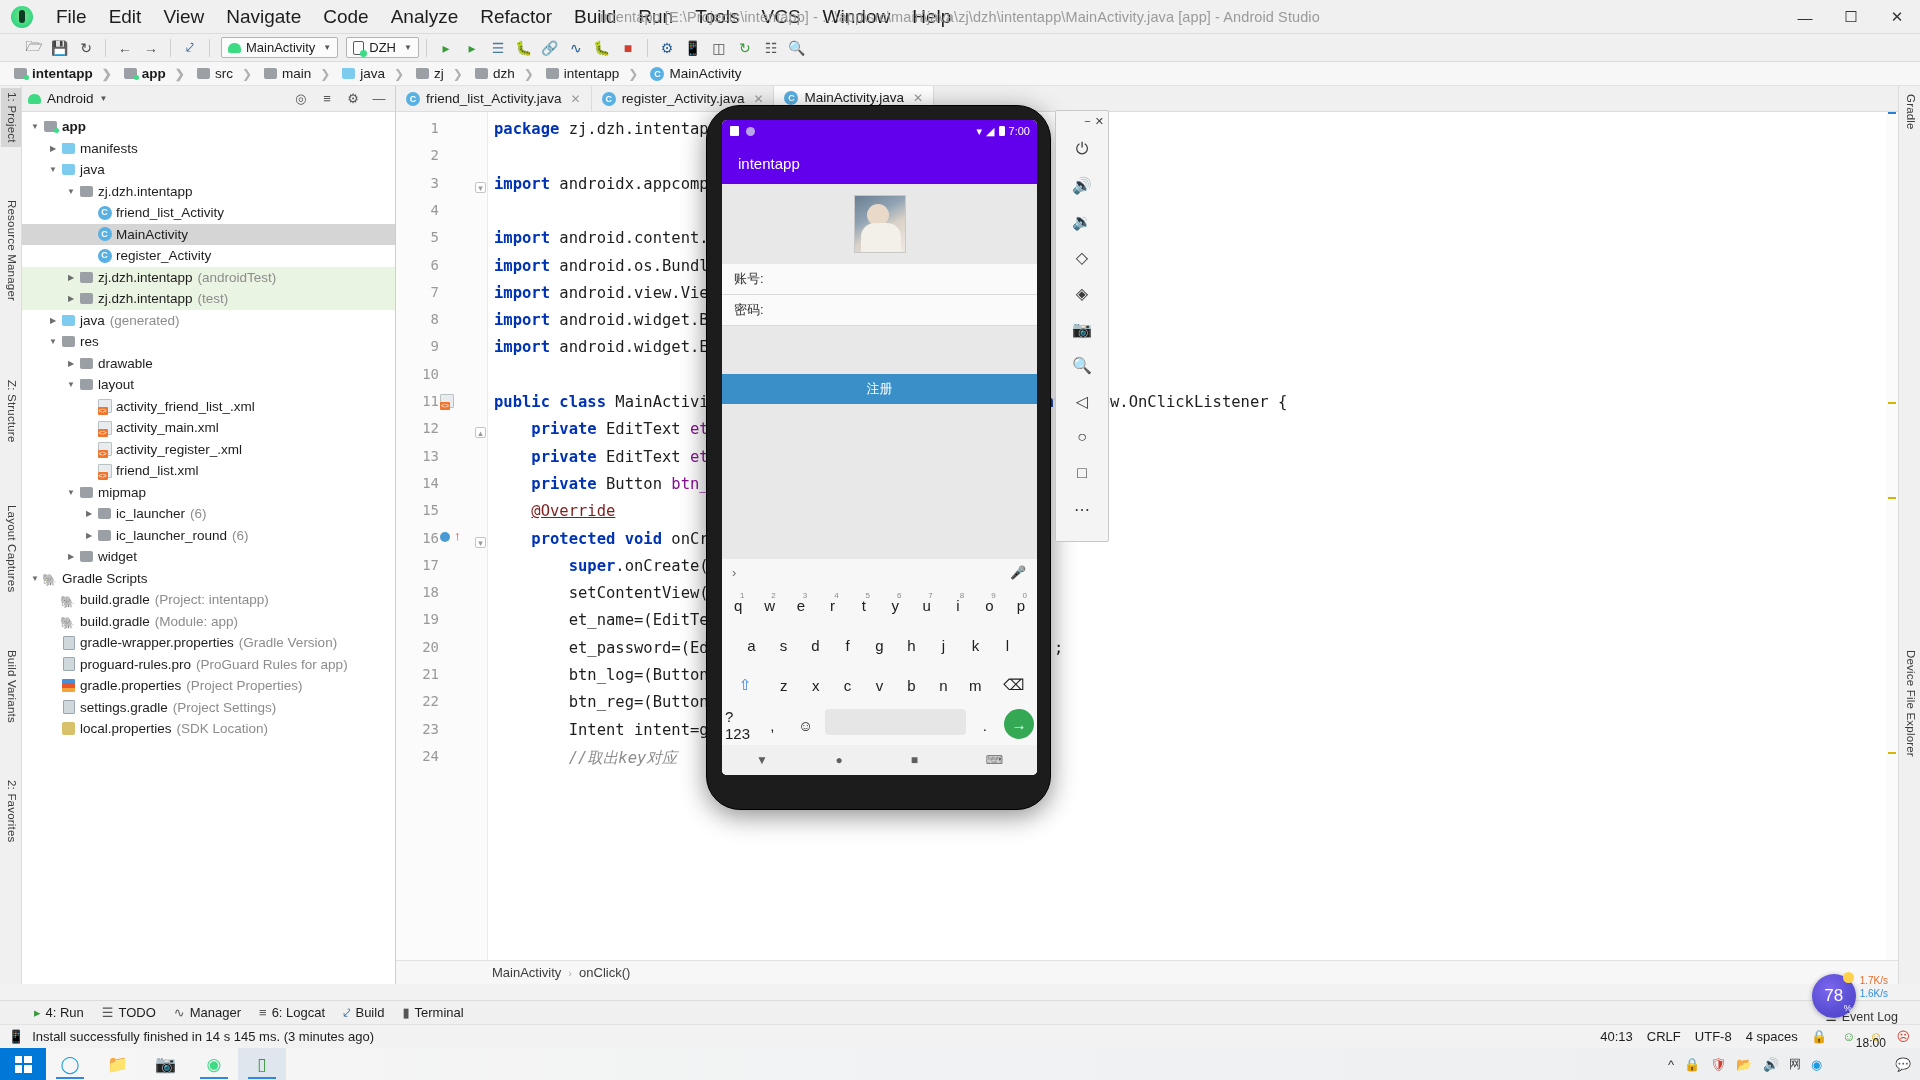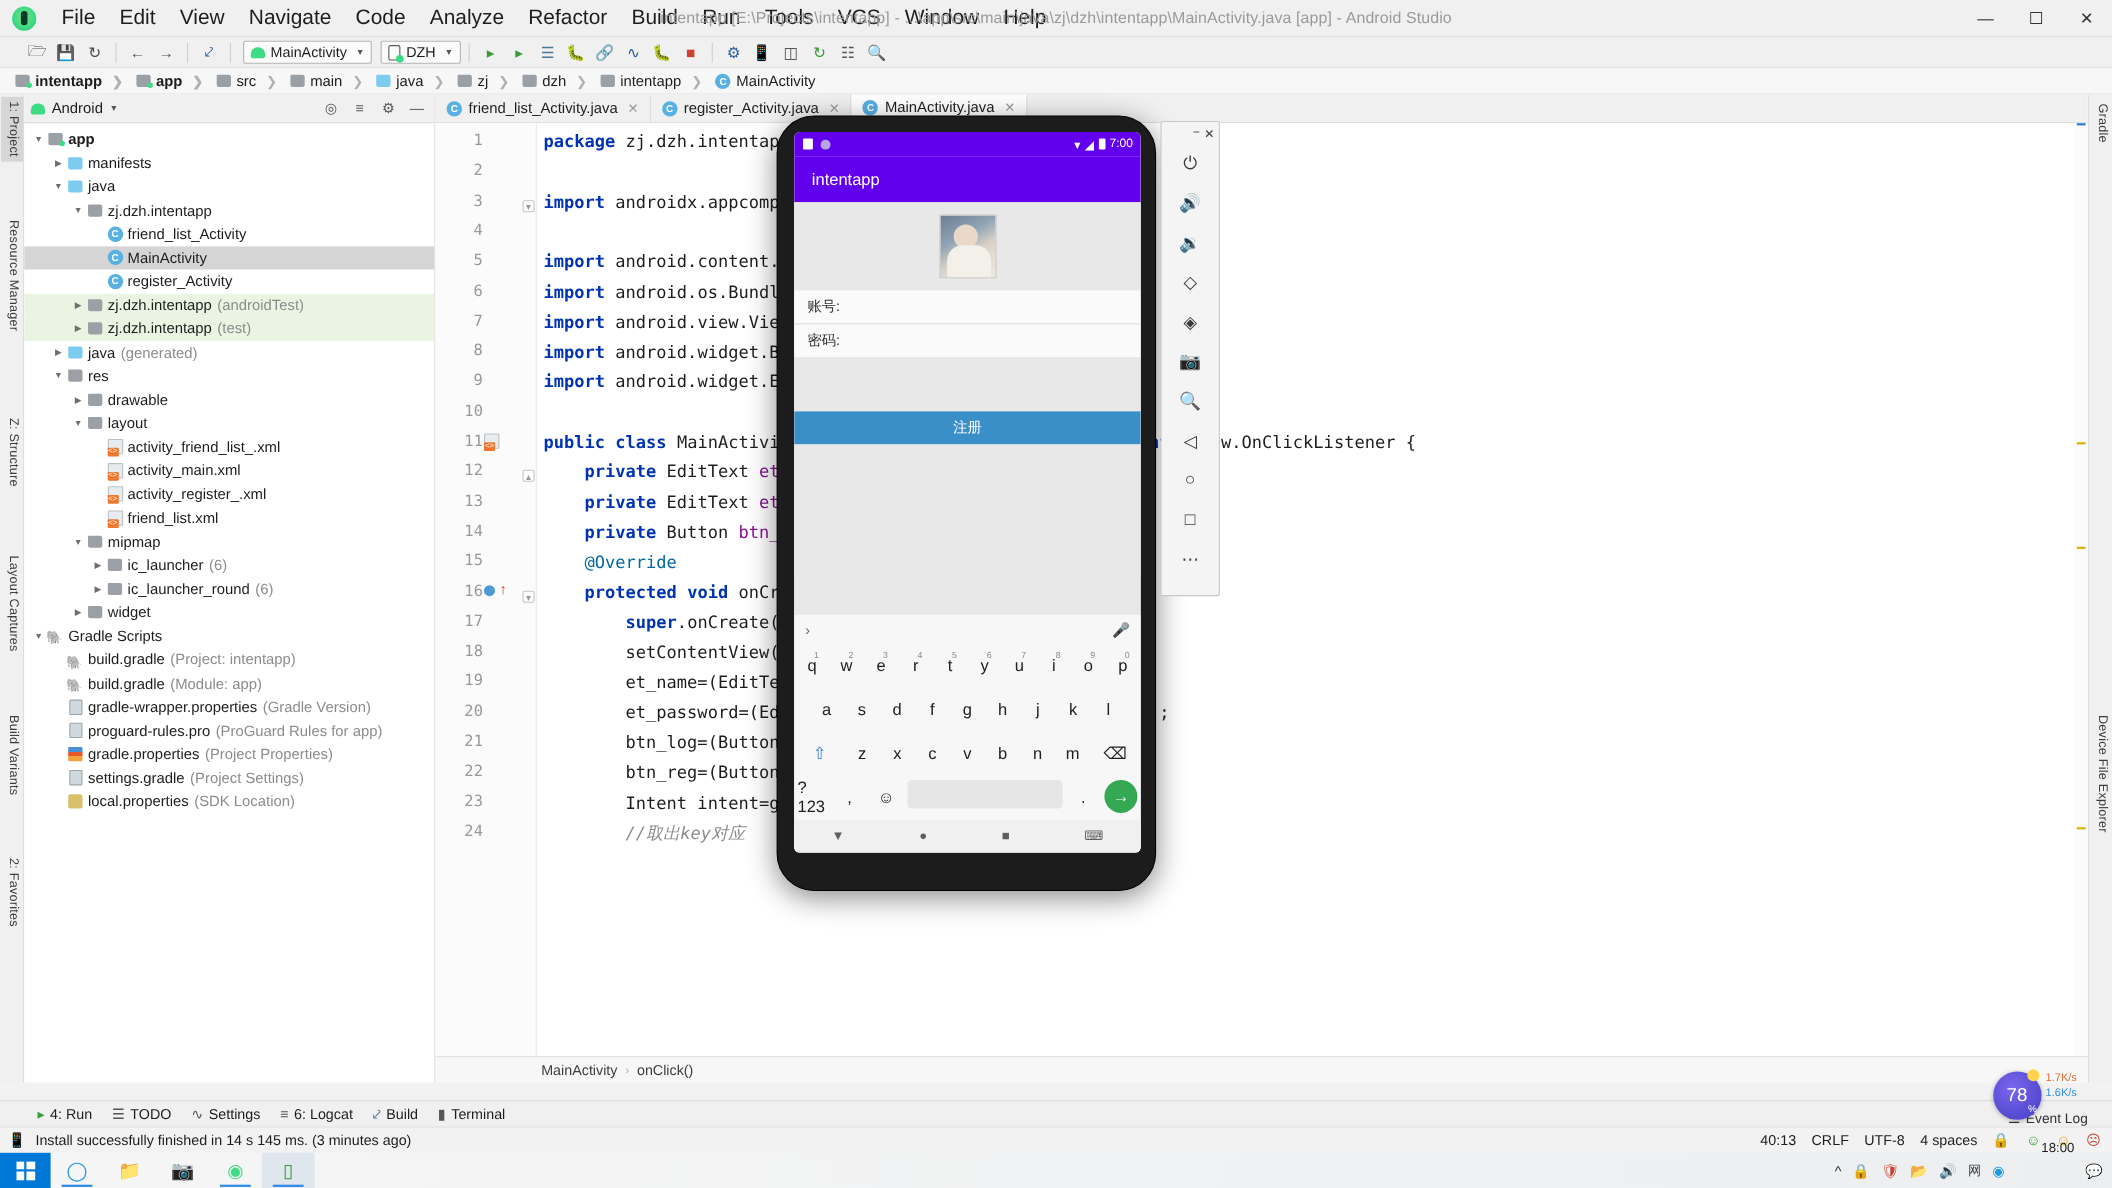--- a/index.html
+++ b/index.html
@@ -205,7 +205,7 @@
   .kw { color: #0033b3; font-weight: bold; }
   .cm { color: #8c8c8c; font-style: italic; }
   .fld { color: #871094; }
-  .an { color: #0369a1; }
+  .an { color: #7f1d1d; text-decoration: underline; }
   .ed-status {
     position: absolute; left: 0; right: 0; bottom: 0; height: 24px;
     background: #f7f7f7; border-top: 1px solid #e2e2e2;

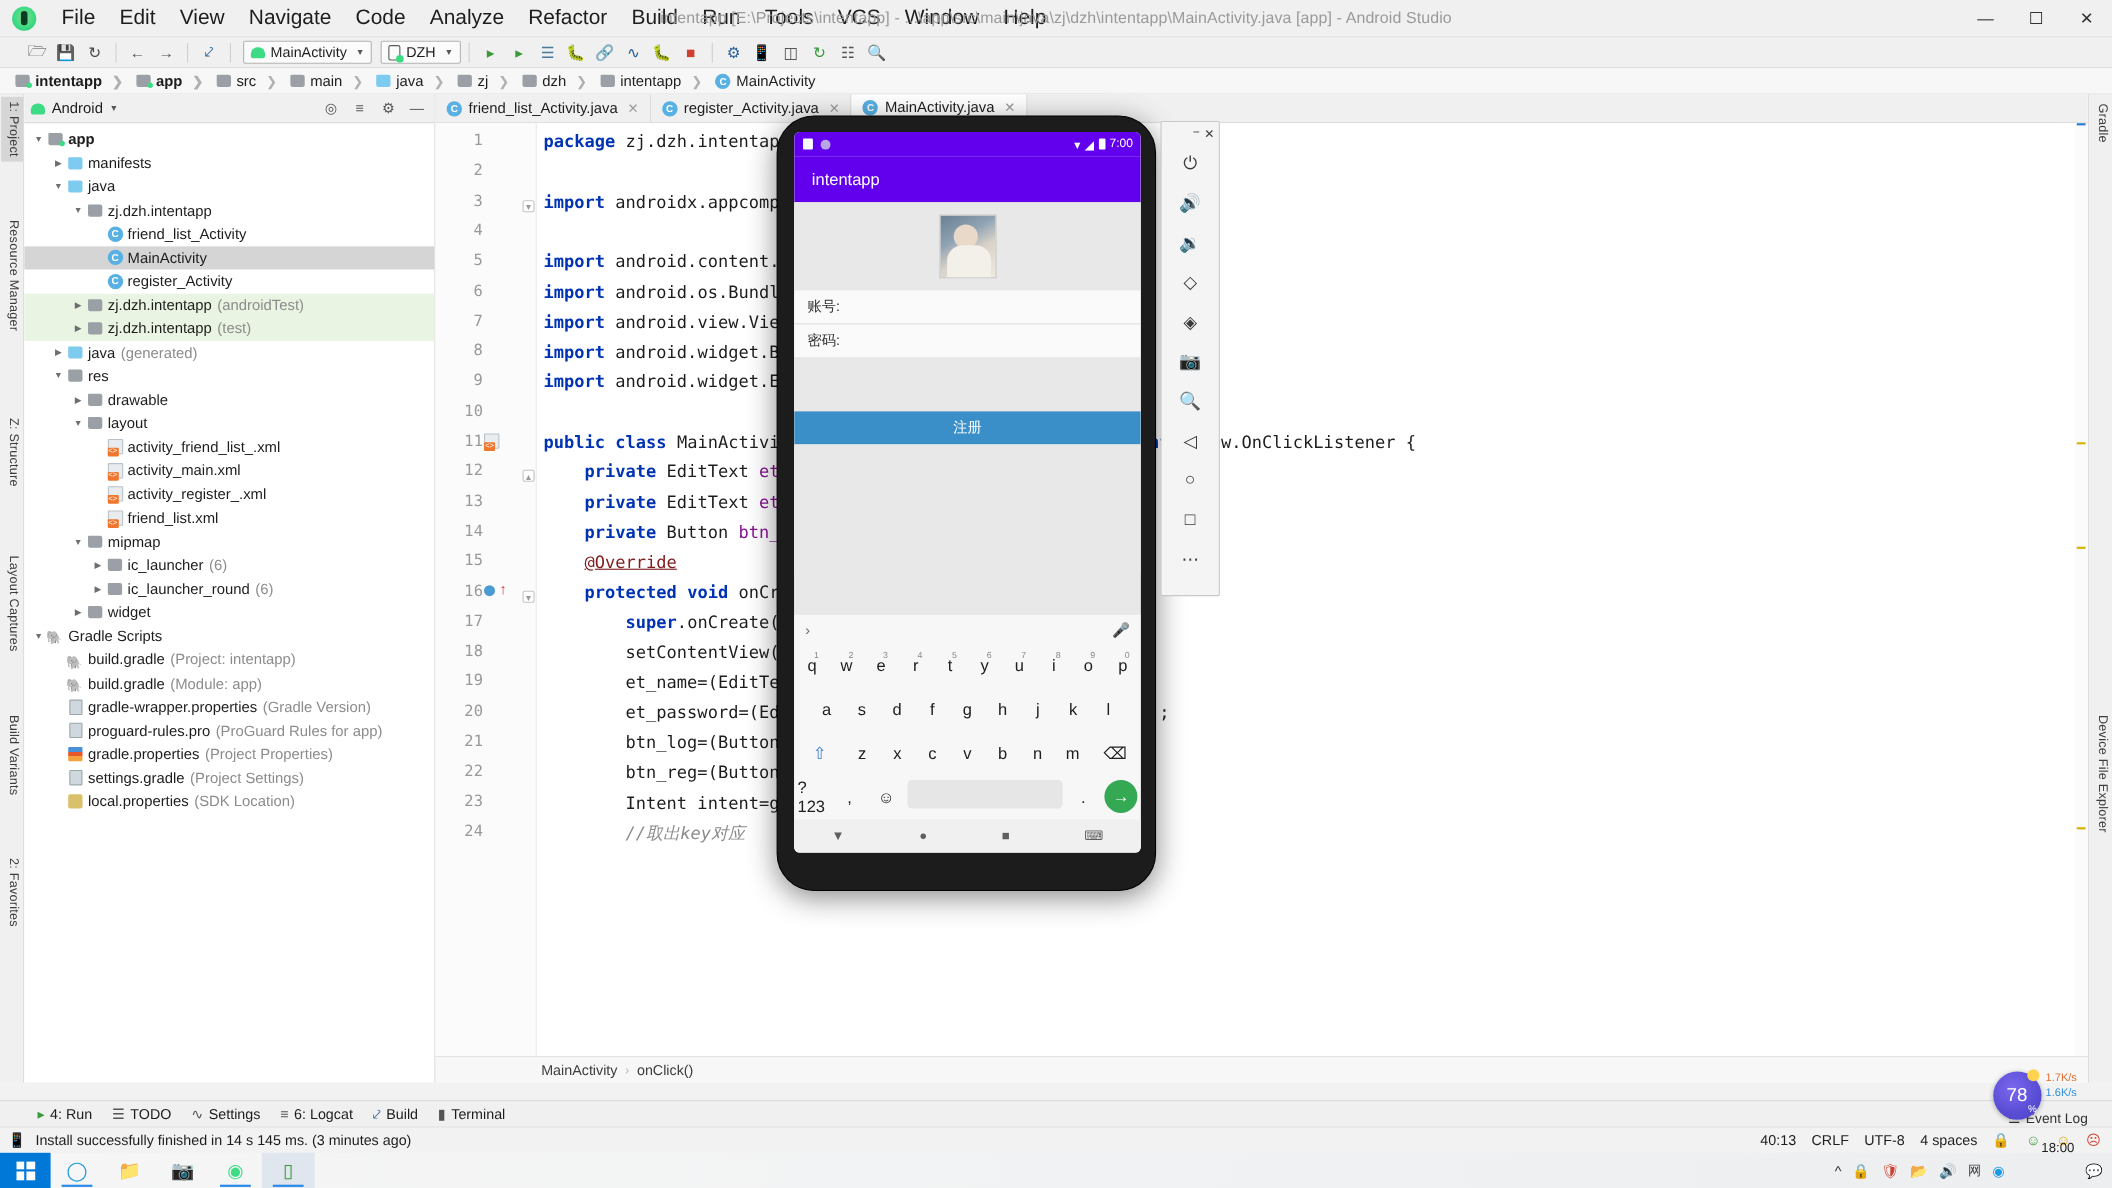--- a/index.html
+++ b/index.html
@@ -957,7 +957,7 @@
     </div>
     <div class="bb-item">
       <span style="color:#555;">∿</span>
-      <span>Settings</span>
+      <span>Manager</span>
     </div>
     <div class="bb-item">
       <span style="color:#555;">≡</span>

